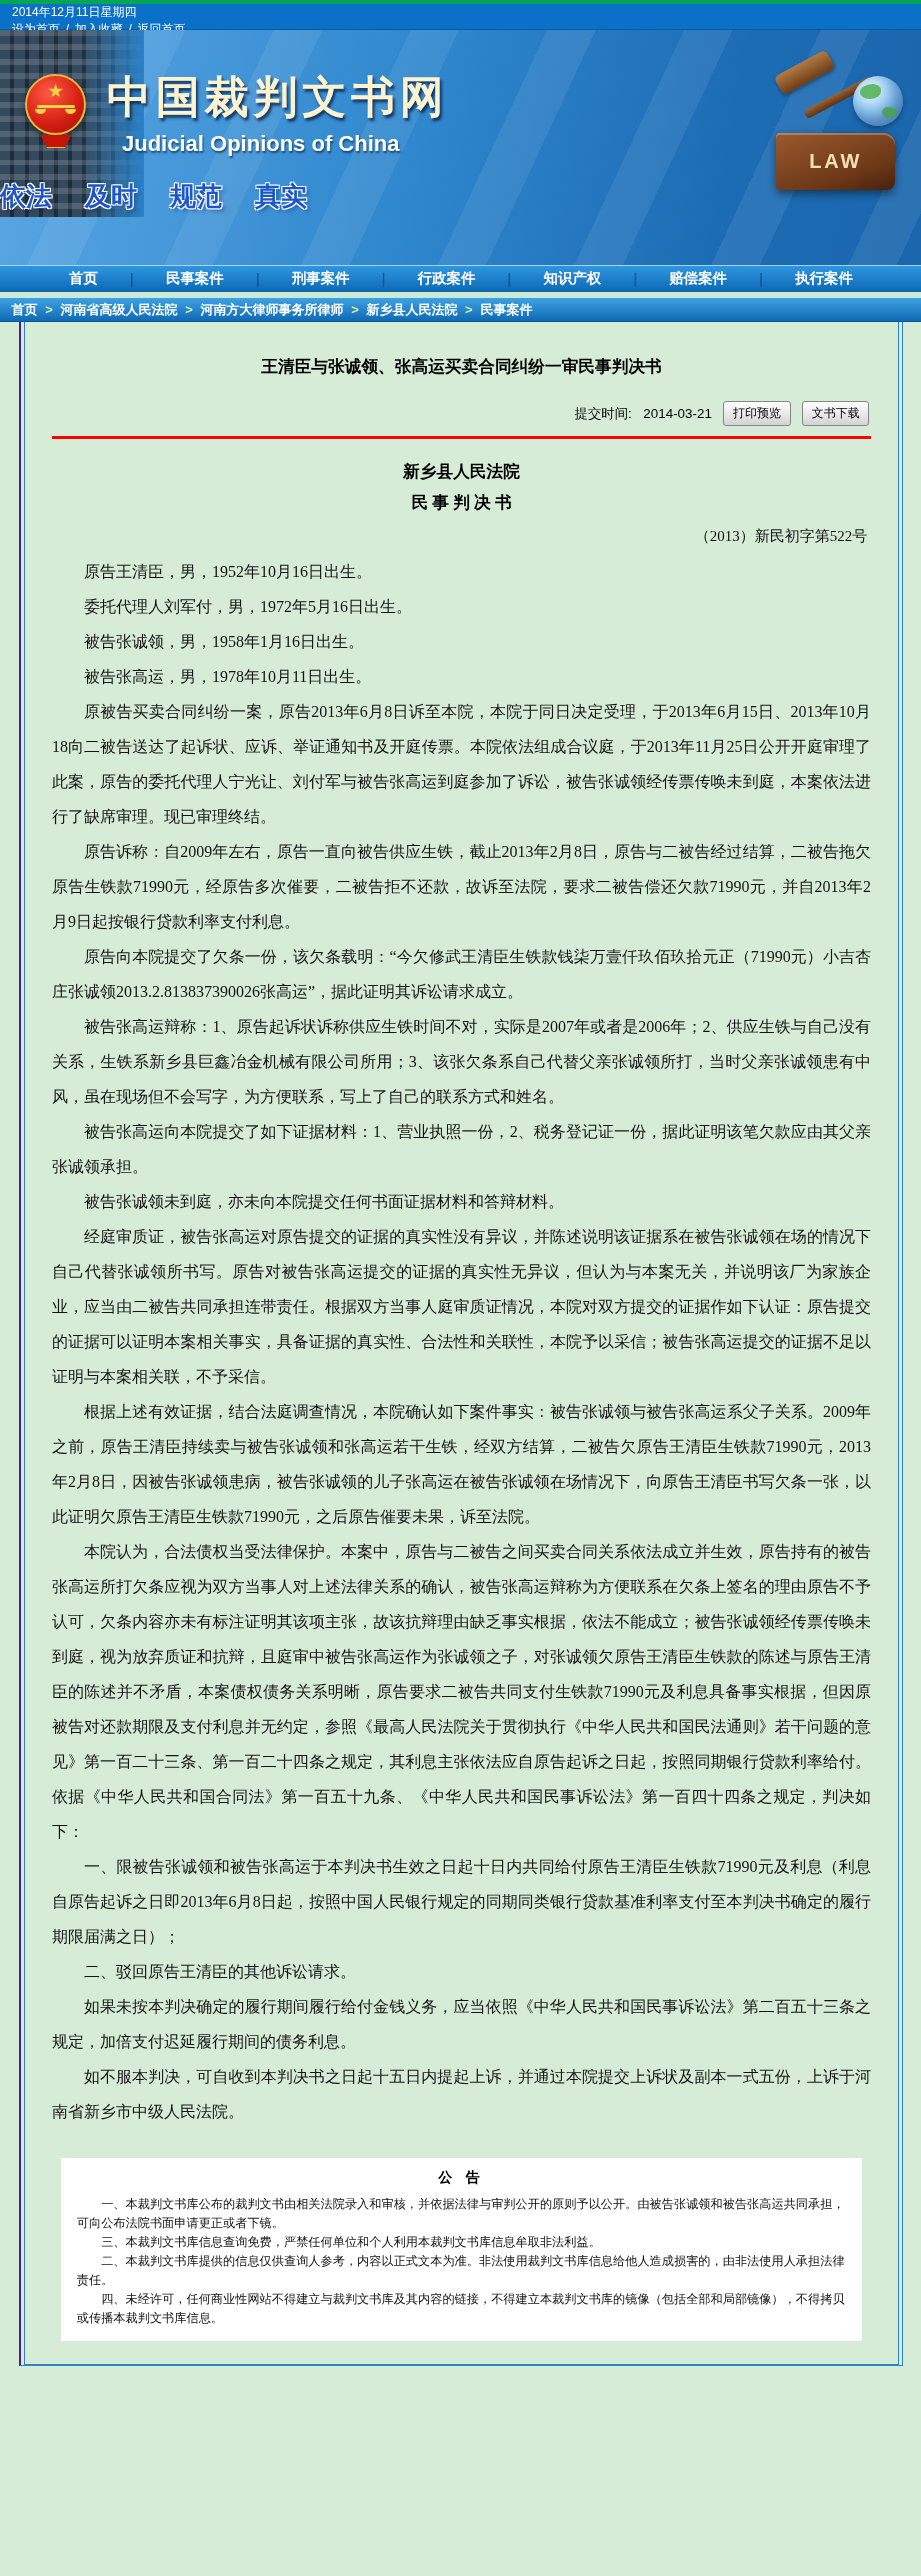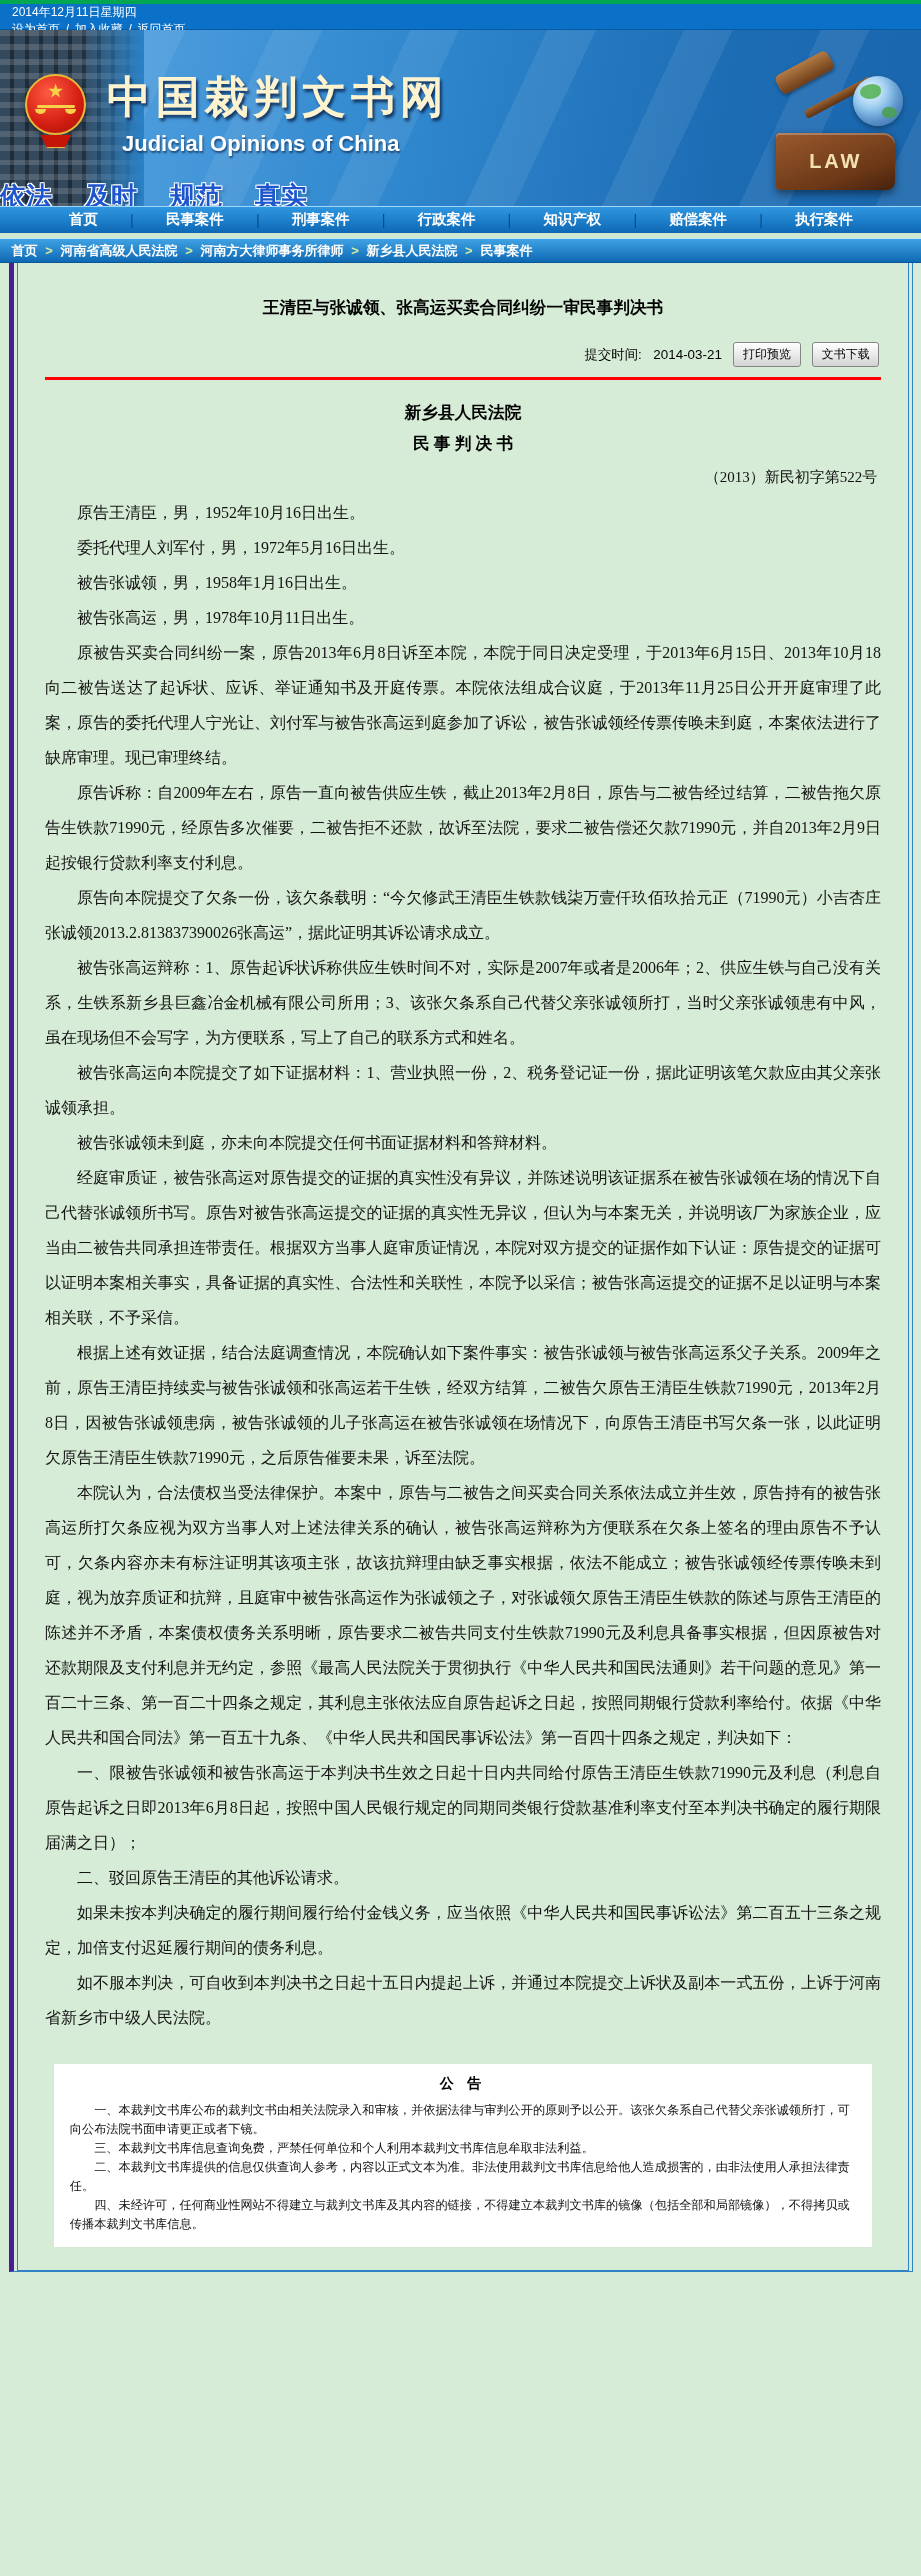--- a/index.html
+++ b/index.html
@@ -13,7 +13,7 @@
   .topbar .links span[data-interactable="true"]{cursor:pointer;}
 
   
-  .banner{position:relative;height:176px;overflow:hidden;
+  .banner{position:relative;height:235px;overflow:hidden;
     background:linear-gradient(100deg,#5aa7e4,#2f87cd 45%,#1c6cb4 78%,#1a66ad);}
   .banner::before{content:"";position:absolute;inset:0;
     background:repeating-linear-gradient(115deg,rgba(255,255,255,.08) 0 44px,rgba(255,255,255,0) 44px 124px);}

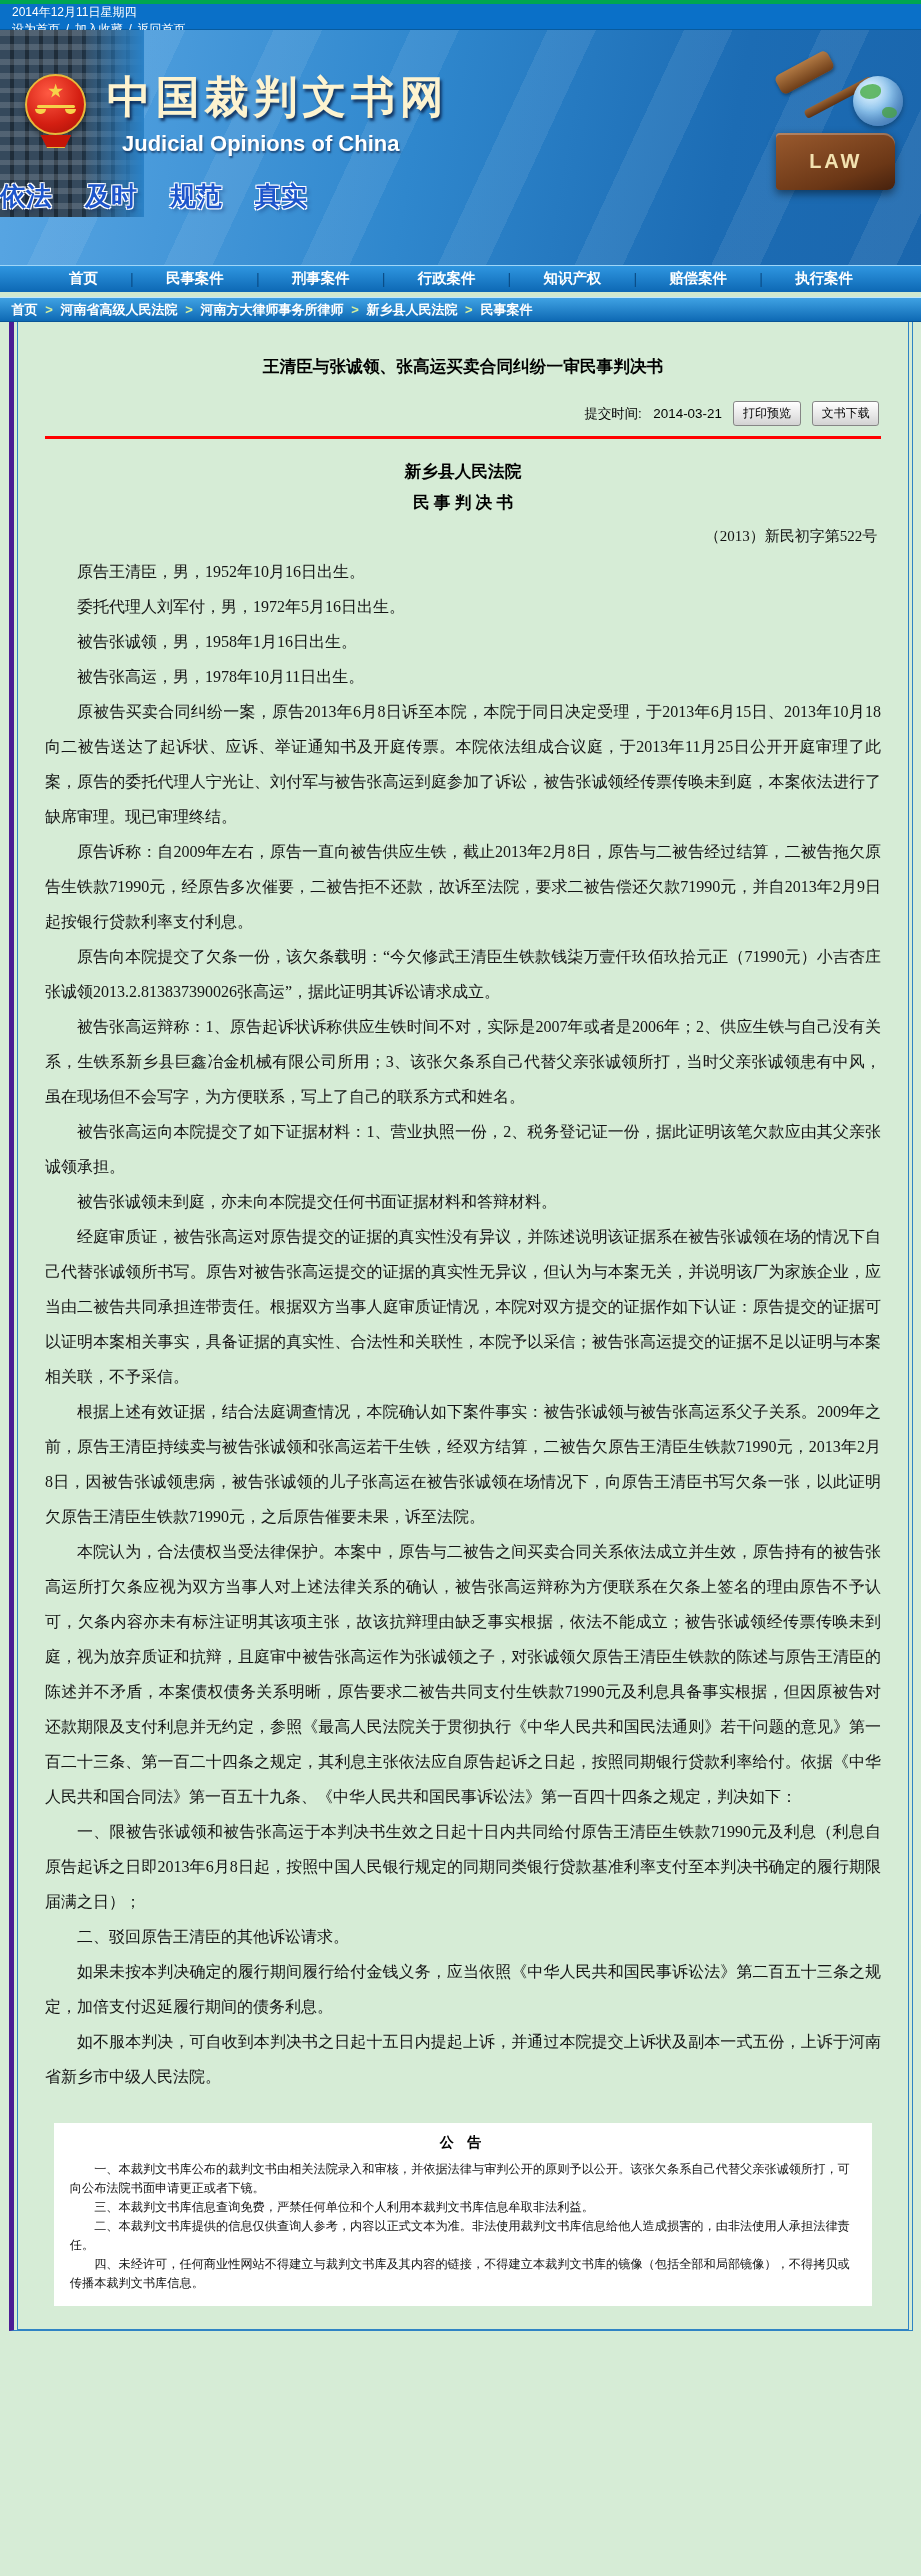--- a/index.html
+++ b/index.html
@@ -72,7 +72,7 @@
   .breadcrumb .sep{color:#d6ef9e;}
 
   
-  .content-outer{margin:0 9px;border-left:5px solid #4c1d95;border-right:1px solid #2f83c4;
+  .content-outer{margin:0 19px;border-left:2px solid #4c1d95;border-right:1px solid #2f83c4;
     border-bottom:1px solid #2f83c4;background:#d6ecd6;}
   .content{margin:0 2.9px;border-left:1px solid #2f83c4;border-right:1px solid #2f83c4;
     border-bottom:1px solid #2f83c4;padding:29px 27px 15.3px;background:#d6ecd6;}

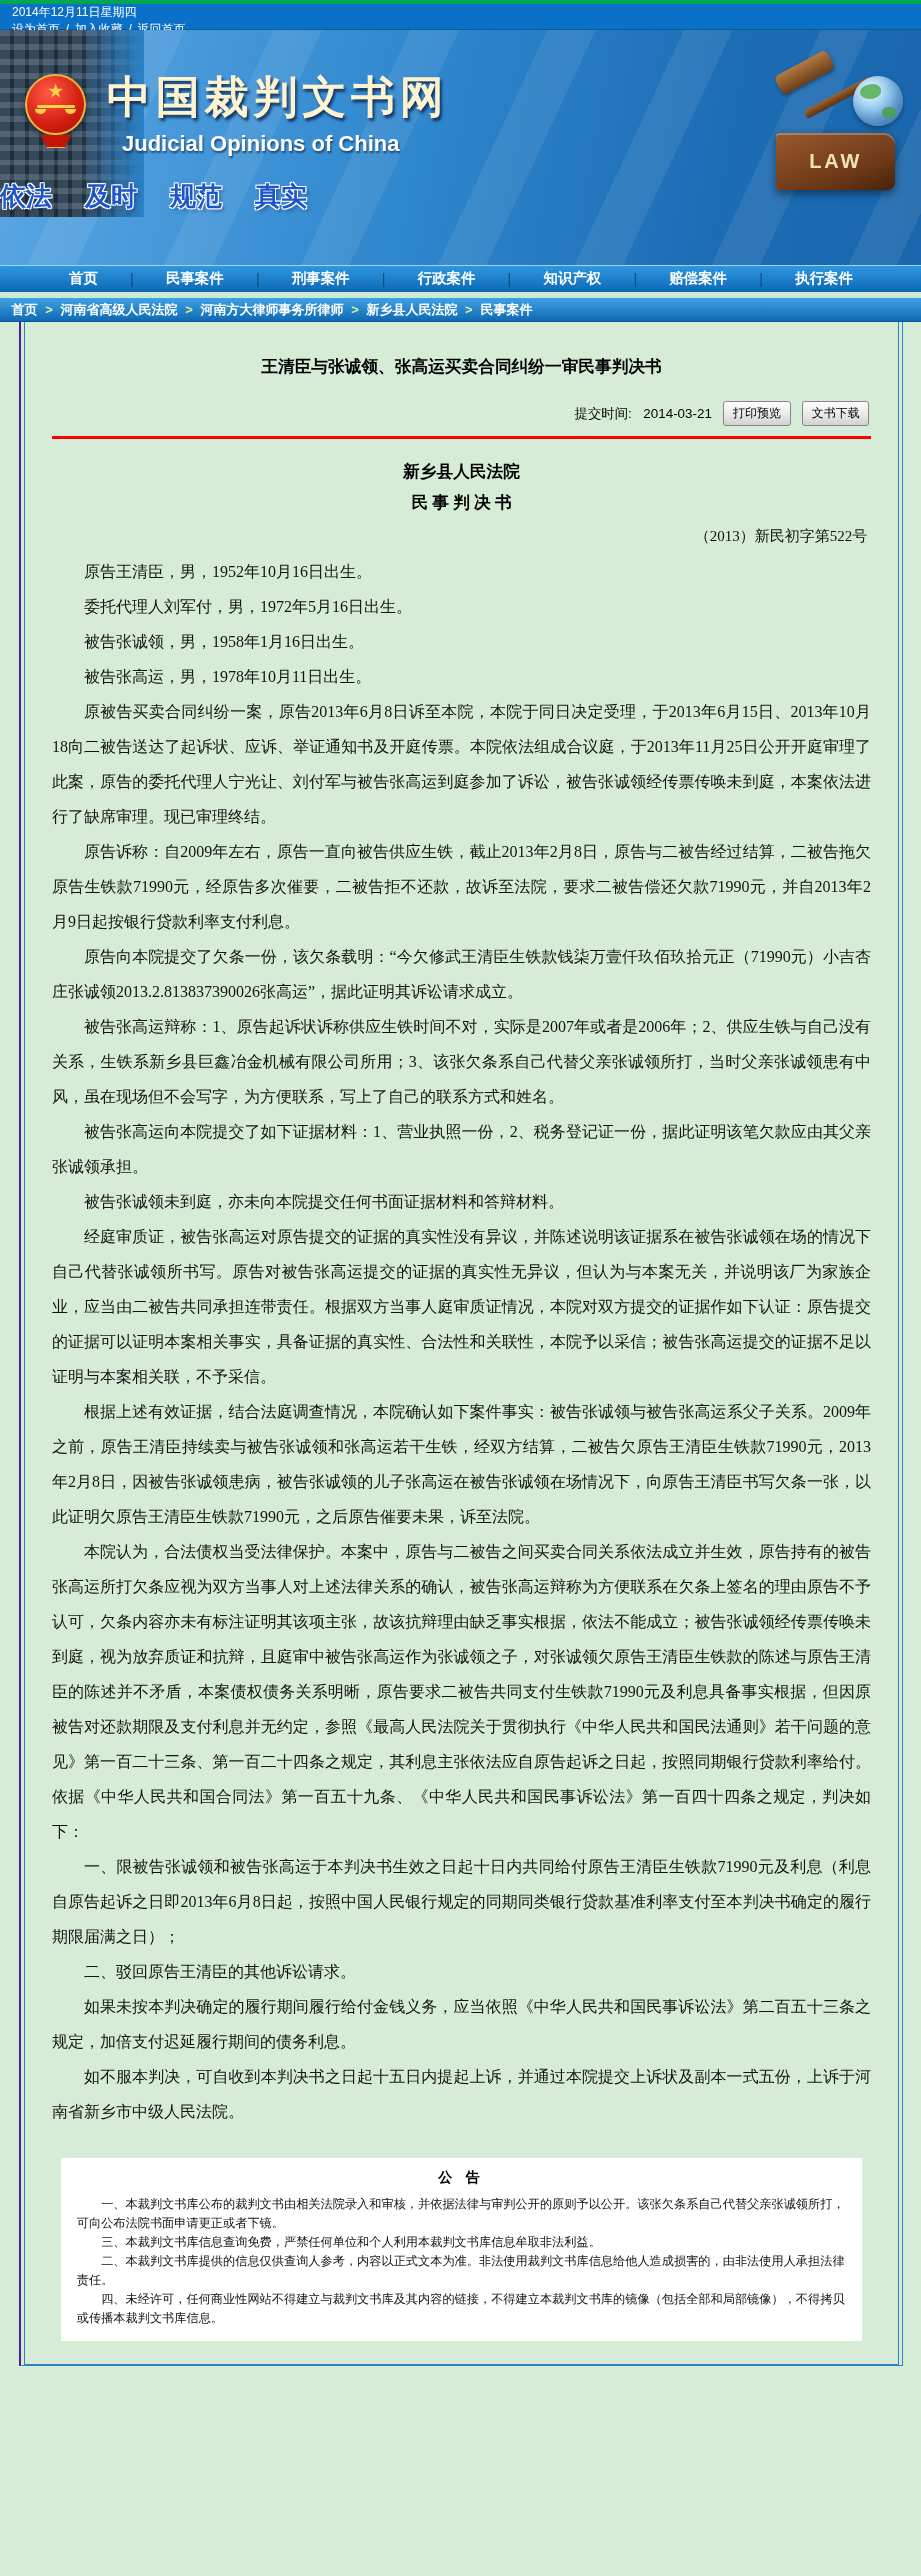--- a/index.html
+++ b/index.html
@@ -212,7 +212,7 @@
 
   <div class="announce" data-interactable="false">
     <h3 data-interactable="false">公 告</h3>
-    <p data-interactable="false">一、本裁判文书库公布的裁判文书由相关法院录入和审核，并依据法律与审判公开的原则予以公开。该张欠条系自己代替父亲张诚领所打，可向公布法院书面申请更正或者下镜。</p>
+    <p data-interactable="false">一、本裁判文书库公布的裁判文书由相关法院录入和审核，并依据法律与审判公开的原则予以公开。由被告张诚领和被告张高运共同承担，可向公布法院书面申请更正或者下镜。</p>
     <p data-interactable="false">三、本裁判文书库信息查询免费，严禁任何单位和个人利用本裁判文书库信息牟取非法利益。</p>
     <p data-interactable="false">二、本裁判文书库提供的信息仅供查询人参考，内容以正式文本为准。非法使用裁判文书库信息给他人造成损害的，由非法使用人承担法律责任。</p>
     <p data-interactable="false">四、未经许可，任何商业性网站不得建立与裁判文书库及其内容的链接，不得建立本裁判文书库的镜像（包括全部和局部镜像），不得拷贝或传播本裁判文书库信息。</p>

